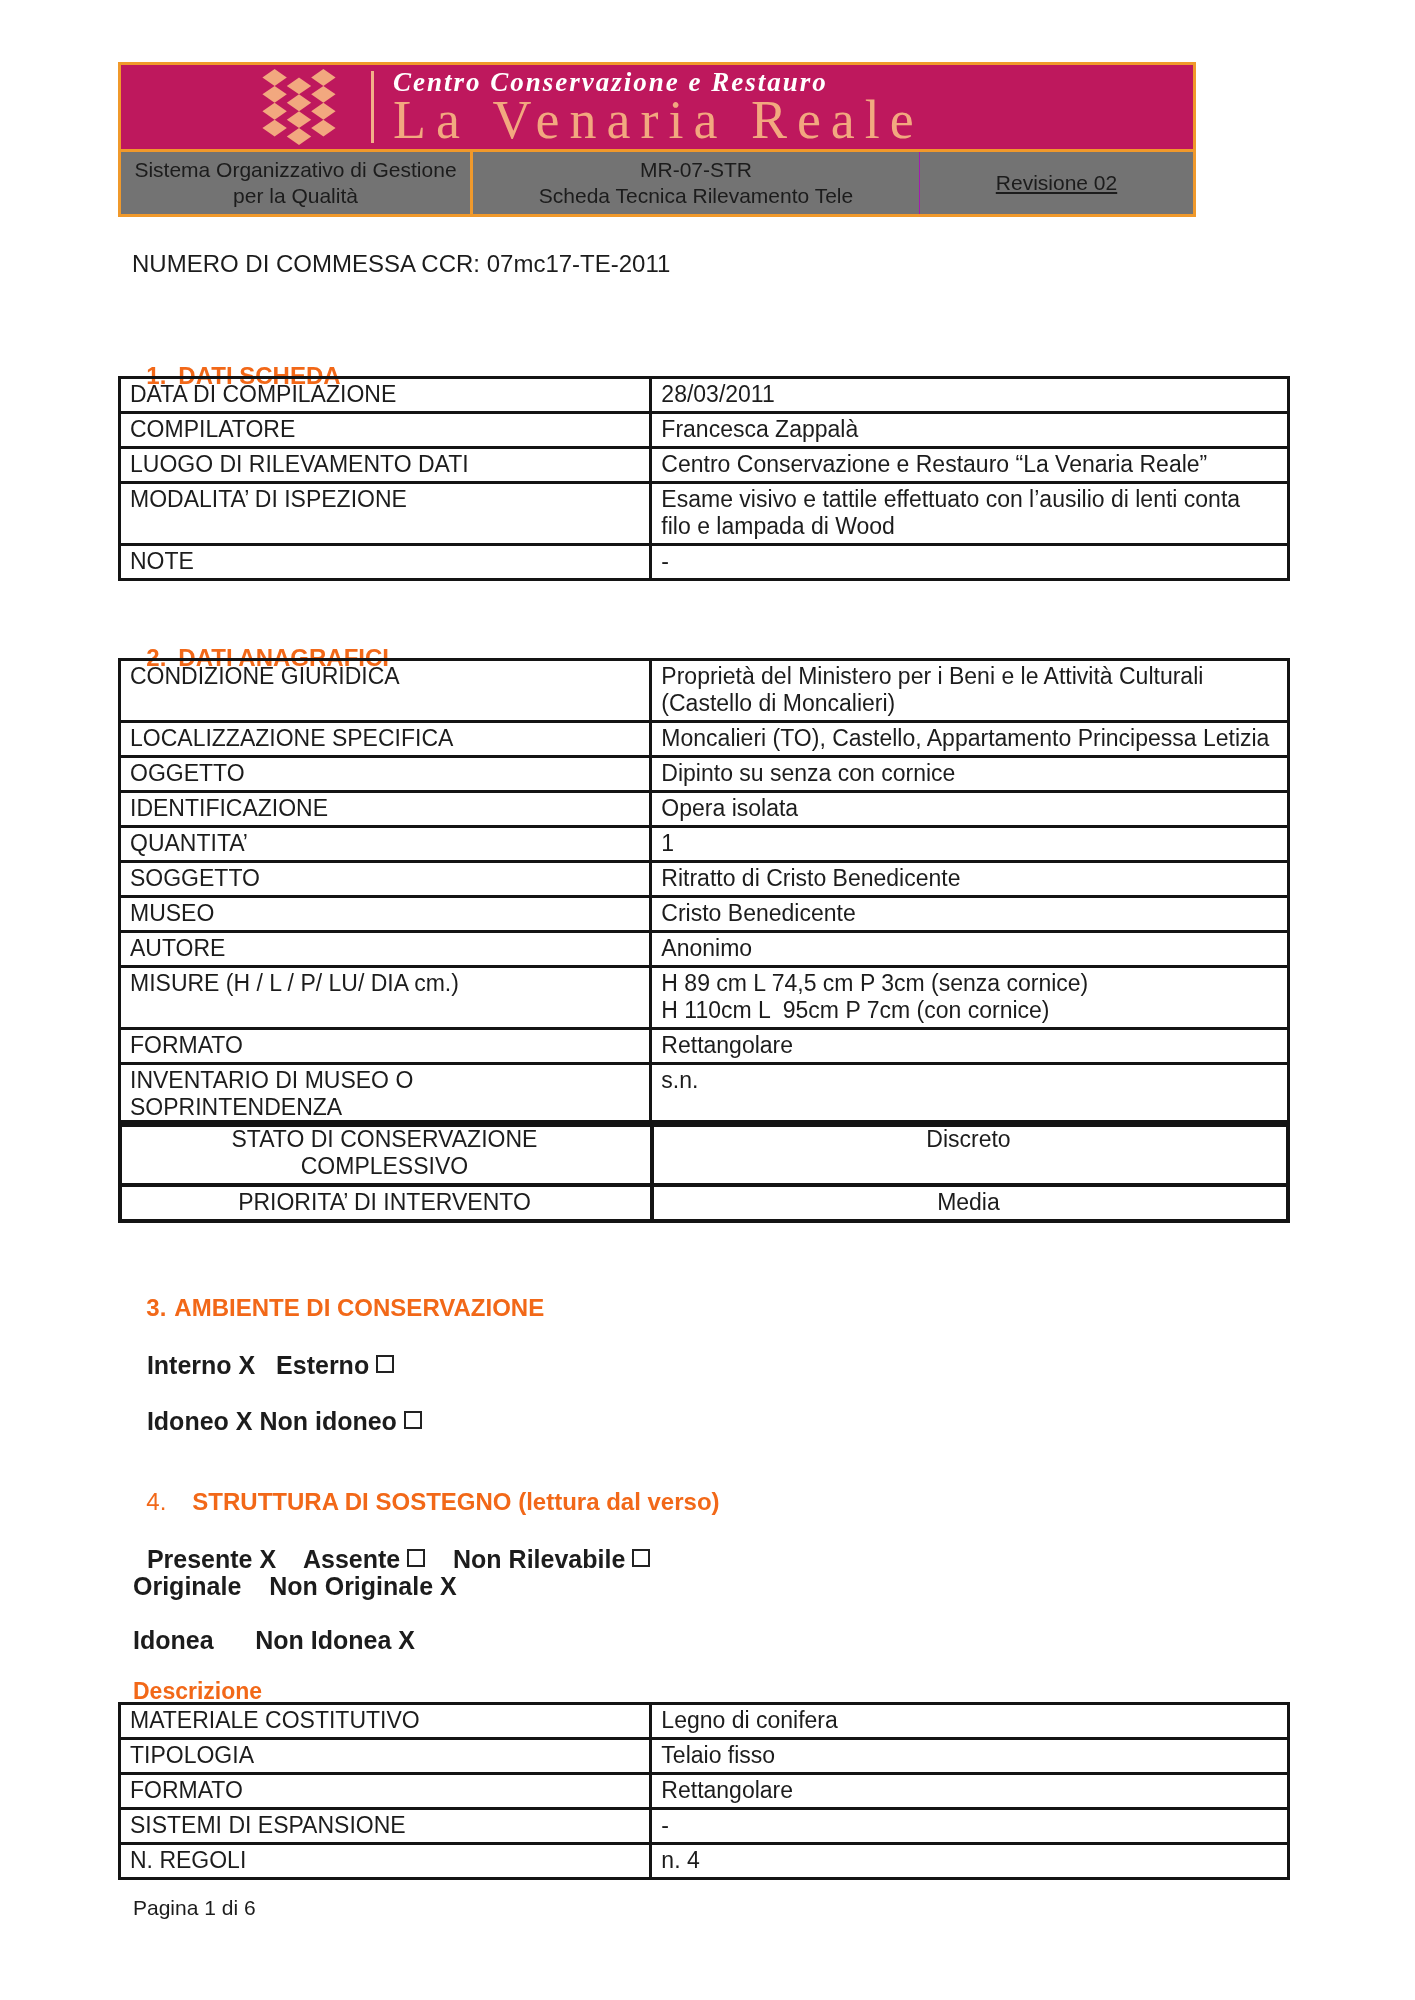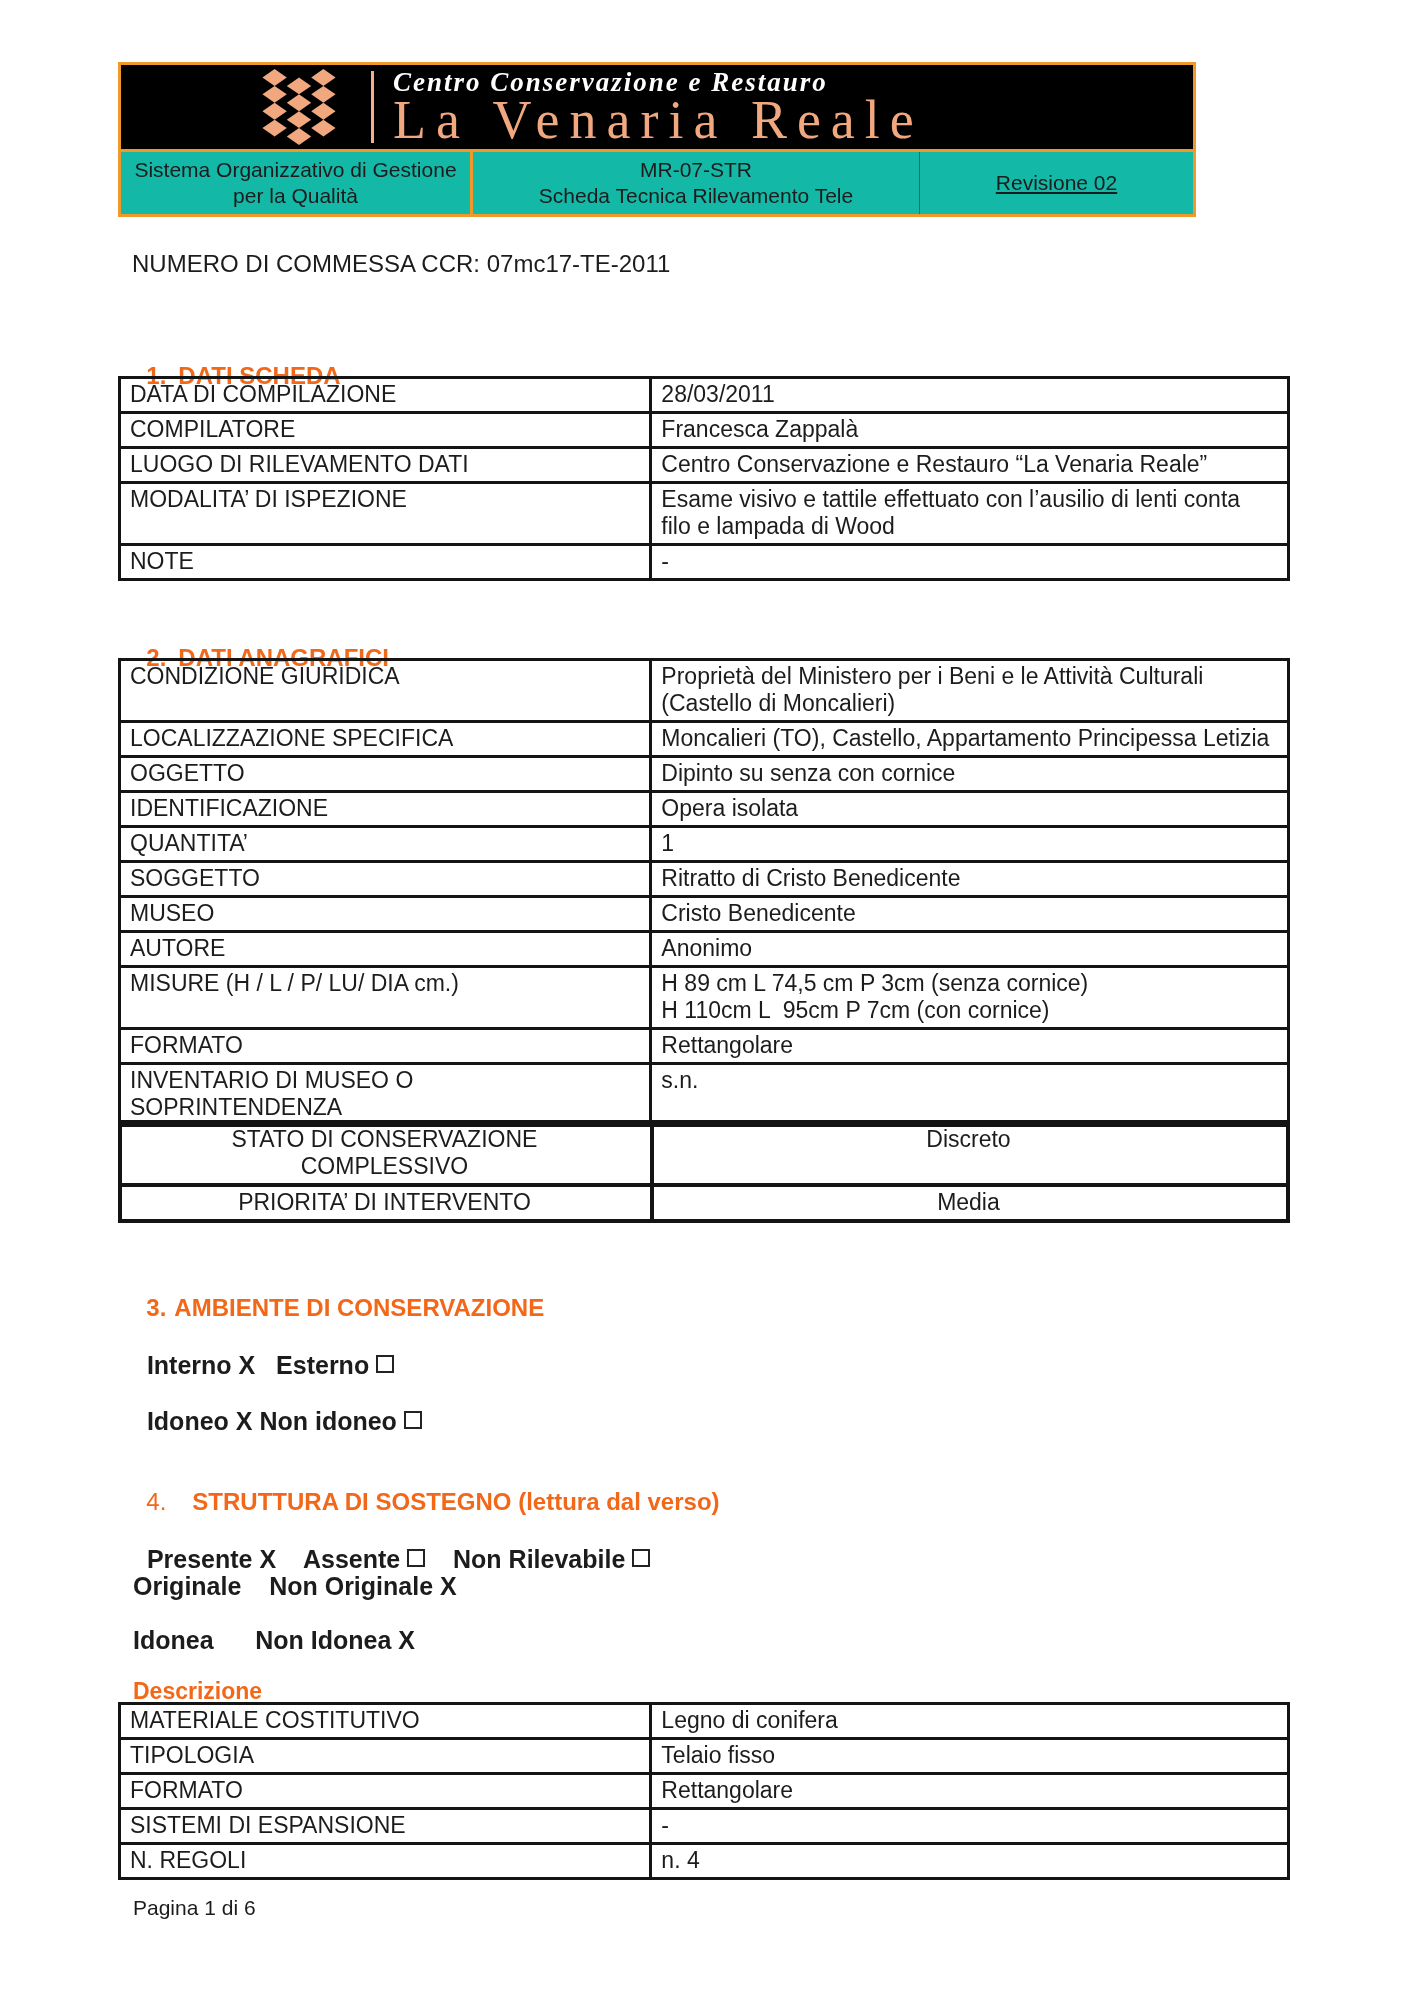--- a/index.html
+++ b/index.html
@@ -11,7 +11,7 @@
 
   
   .header-wrap { left:118px; top:62px; width:1078px; border:3px solid #F0992B; box-sizing:border-box; }
-  .banner { height:84px; background:#000000; position:relative; overflow:hidden; }
+  .banner { height:84px; background:#be185d; position:relative; overflow:hidden; }
   .logo-svg { position:absolute; left:138px; top:4px; }
   .banner-sep { position:absolute; left:250px; top:6px; width:3px; height:72px; background:#F3B088; }
   .banner-text { position:absolute; left:272px; top:3px; }

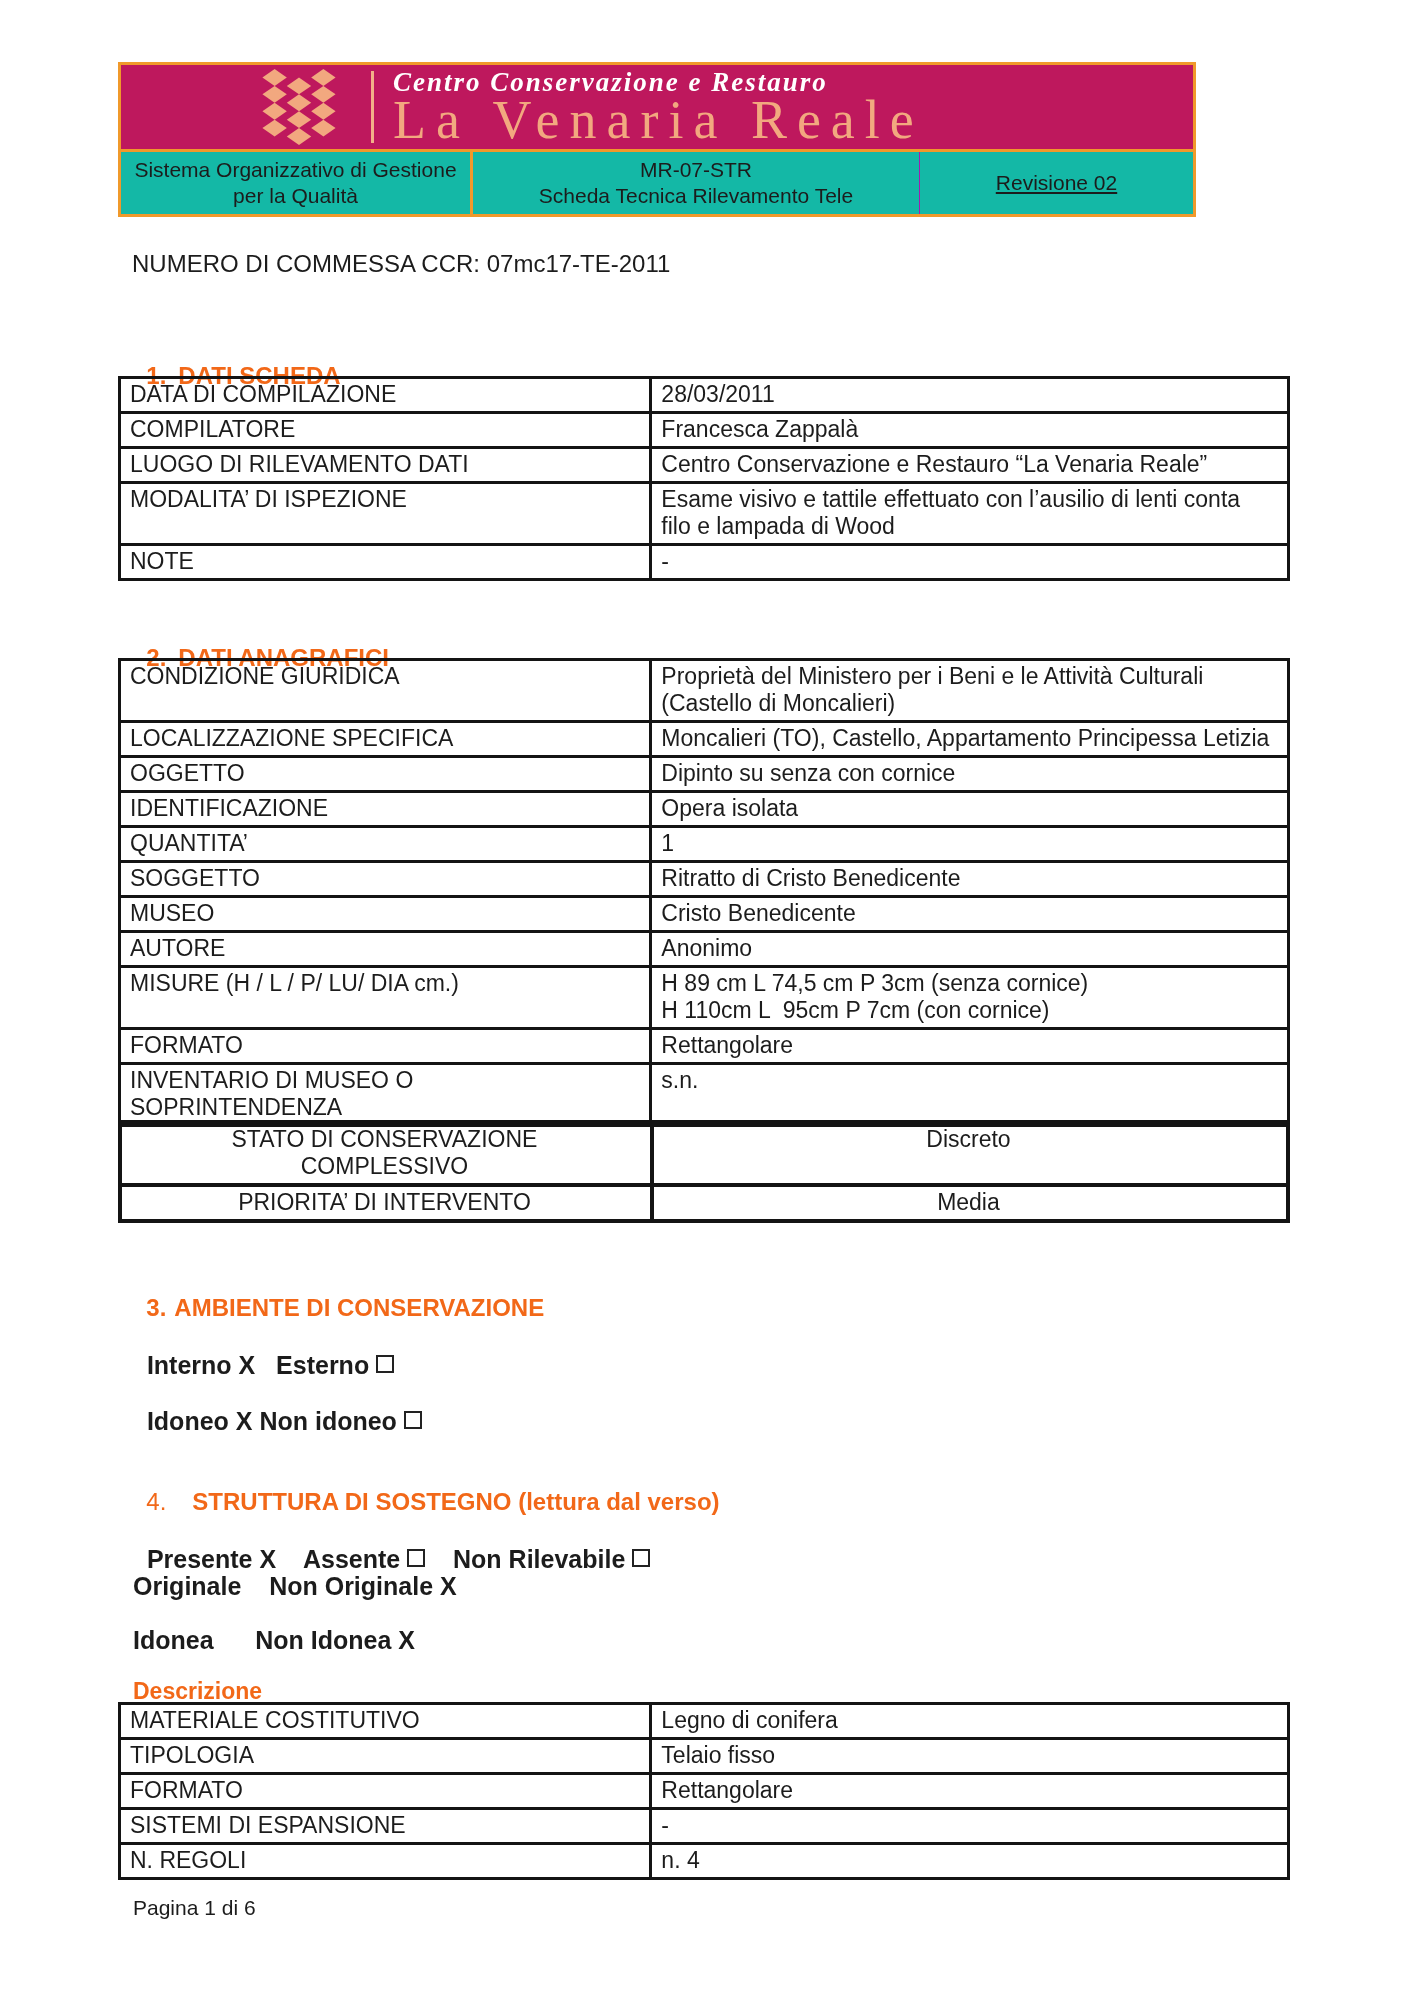--- a/index.html
+++ b/index.html
@@ -23,7 +23,7 @@
     font-family:"Liberation Serif", serif; color:#F2A87F;
     font-size:54px; line-height:52px; letter-spacing:10px; margin-top:-3px; white-space:nowrap;
   }
-  .header-row { display:flex; height:62px; background:#14b8a6; border-top:3px solid #F0992B; }
+  .header-row { display:flex; height:62px; background:#737373; border-top:3px solid #F0992B; }
   .header-cell {
     display:flex; flex-direction:column; justify-content:center; align-items:center;
     font-size:21px; line-height:26px; text-align:center; box-sizing:border-box;

